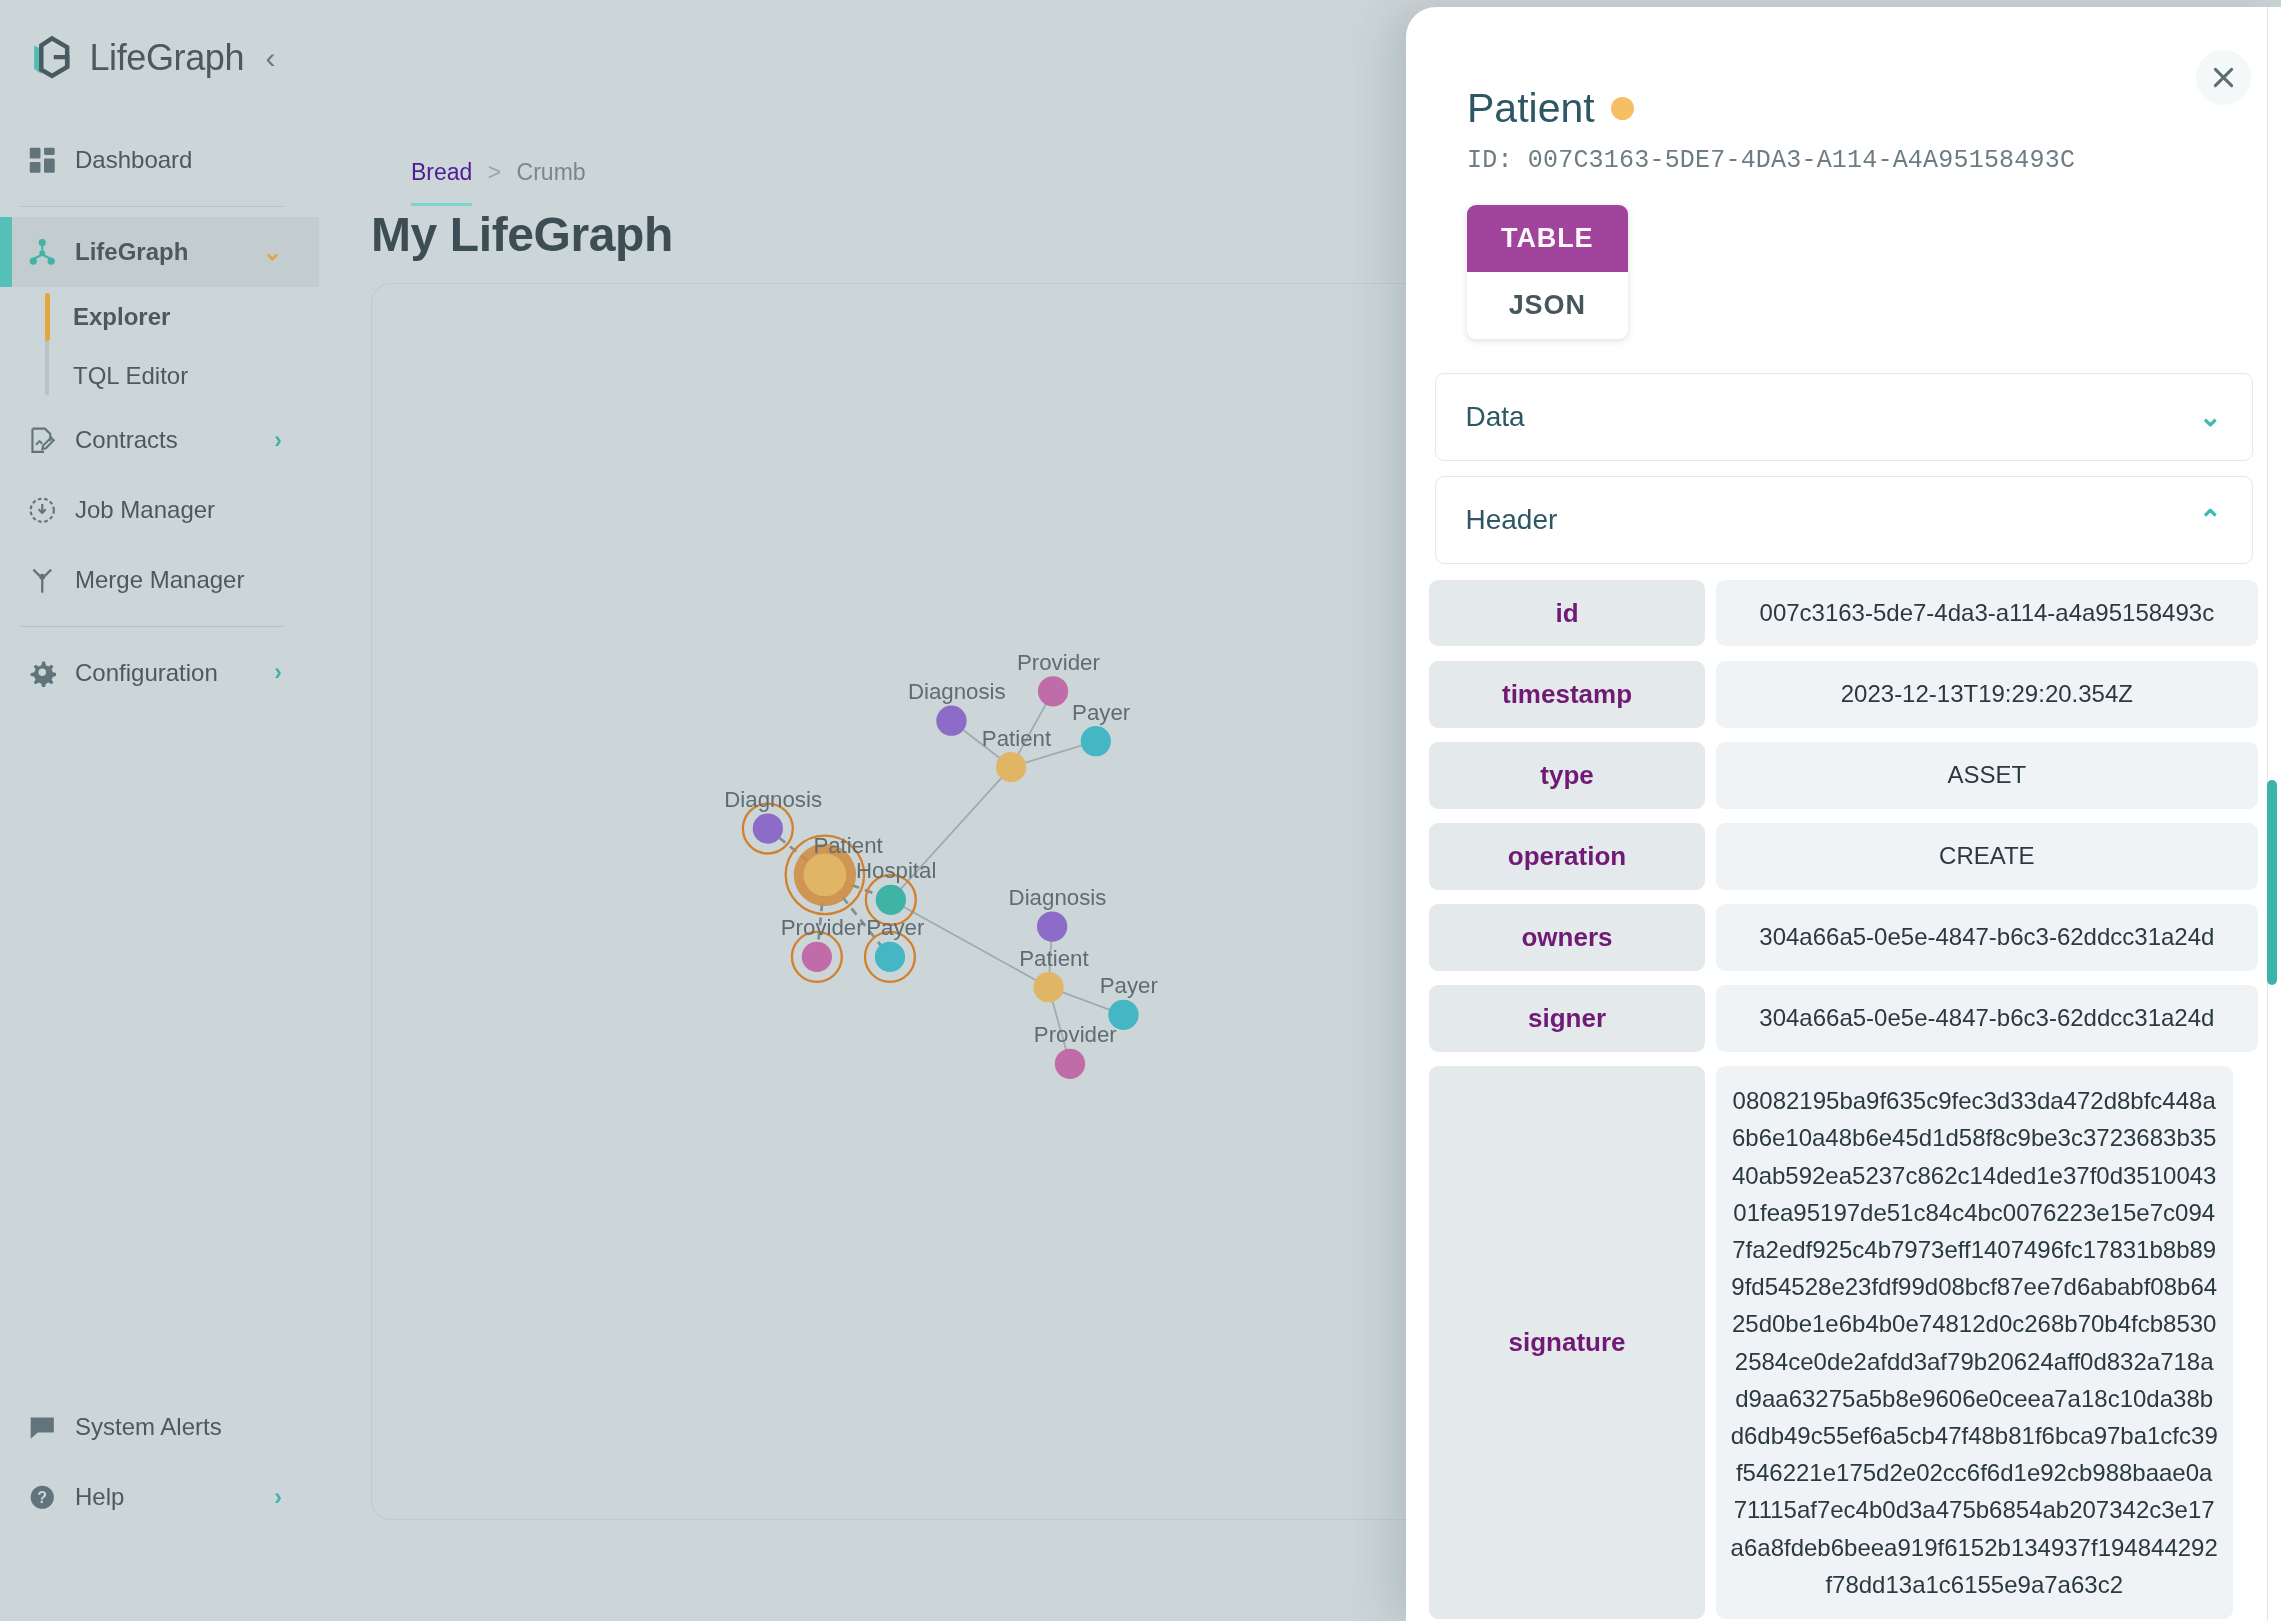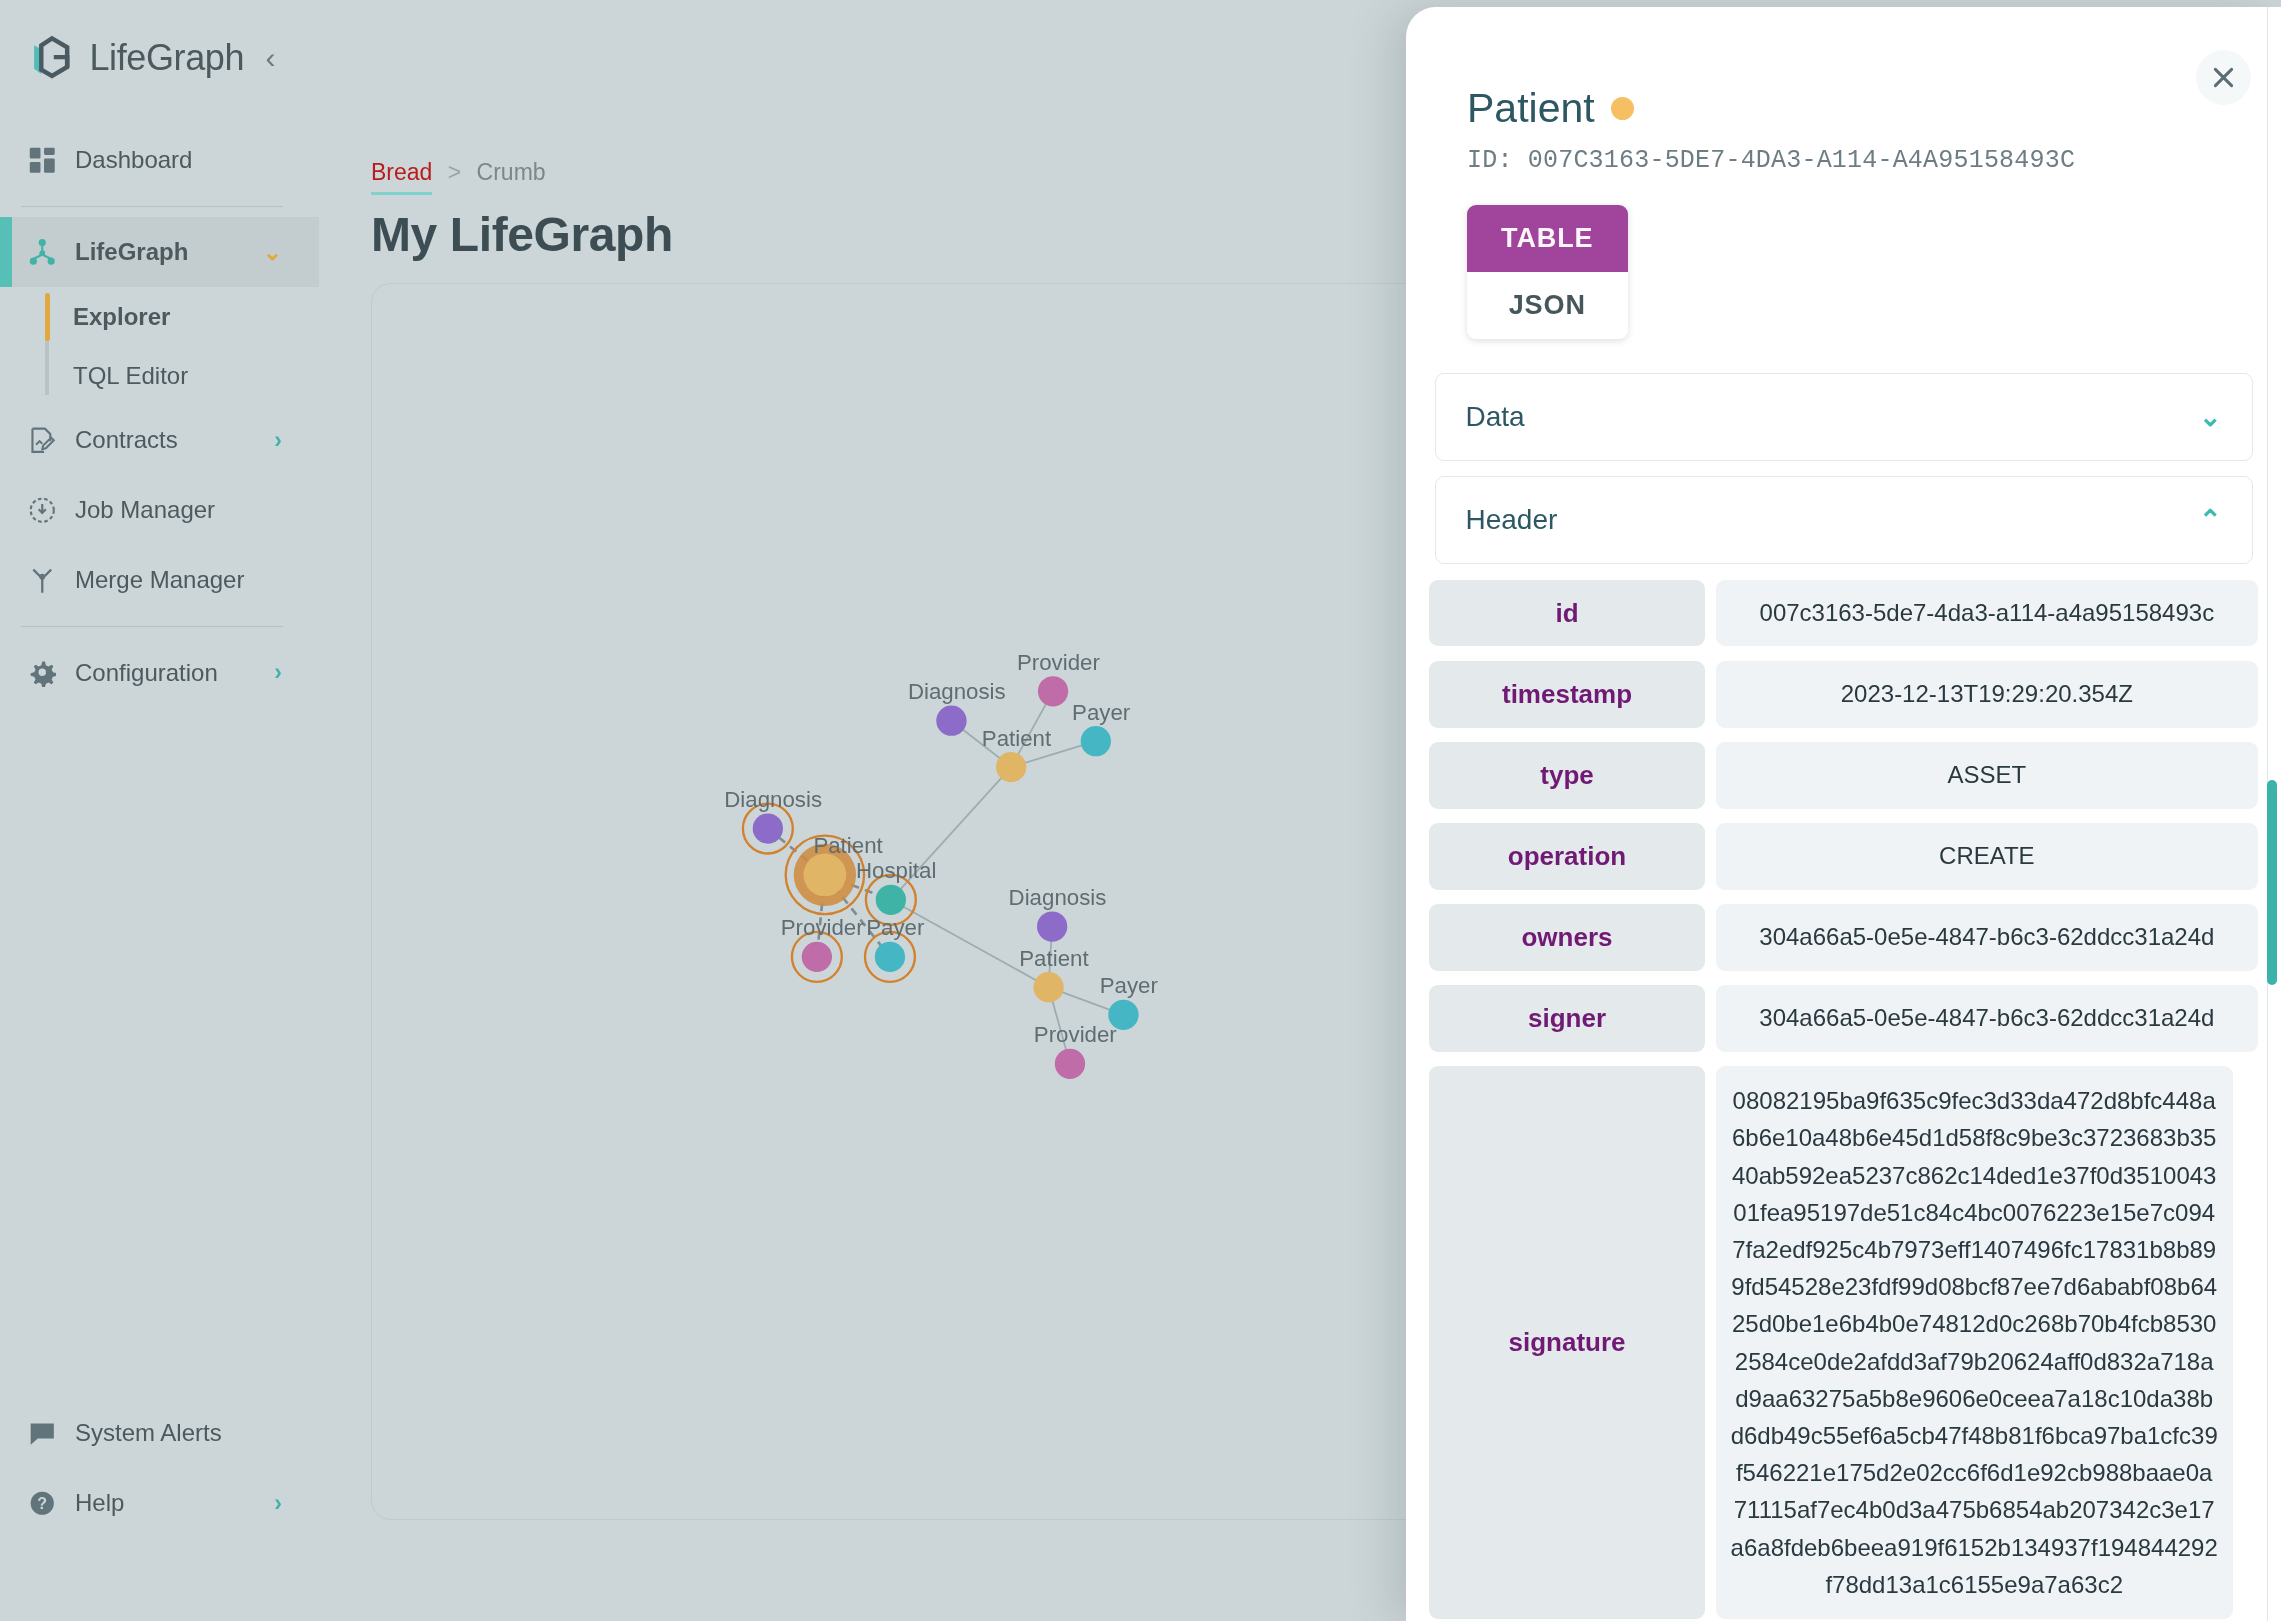--- a/index.html
+++ b/index.html
@@ -63,7 +63,7 @@
   }
   .breadcrumb { padding: 159px 0 0 52px; font-size: 23px; color: #7b878c; }
   .breadcrumb .crumb-link {
-    color: #b91c1c; border-bottom: 3.6px solid #7fd3cc; padding-bottom: 7px; cursor: pointer;
+    color: #4c1d95; border-bottom: 3.6px solid #7fd3cc; padding-bottom: 18px; cursor: pointer; margin-left: 40px;
   }
   .breadcrumb .sep { margin: 0 9px; color: #9aa5a9; }
   .page-title {

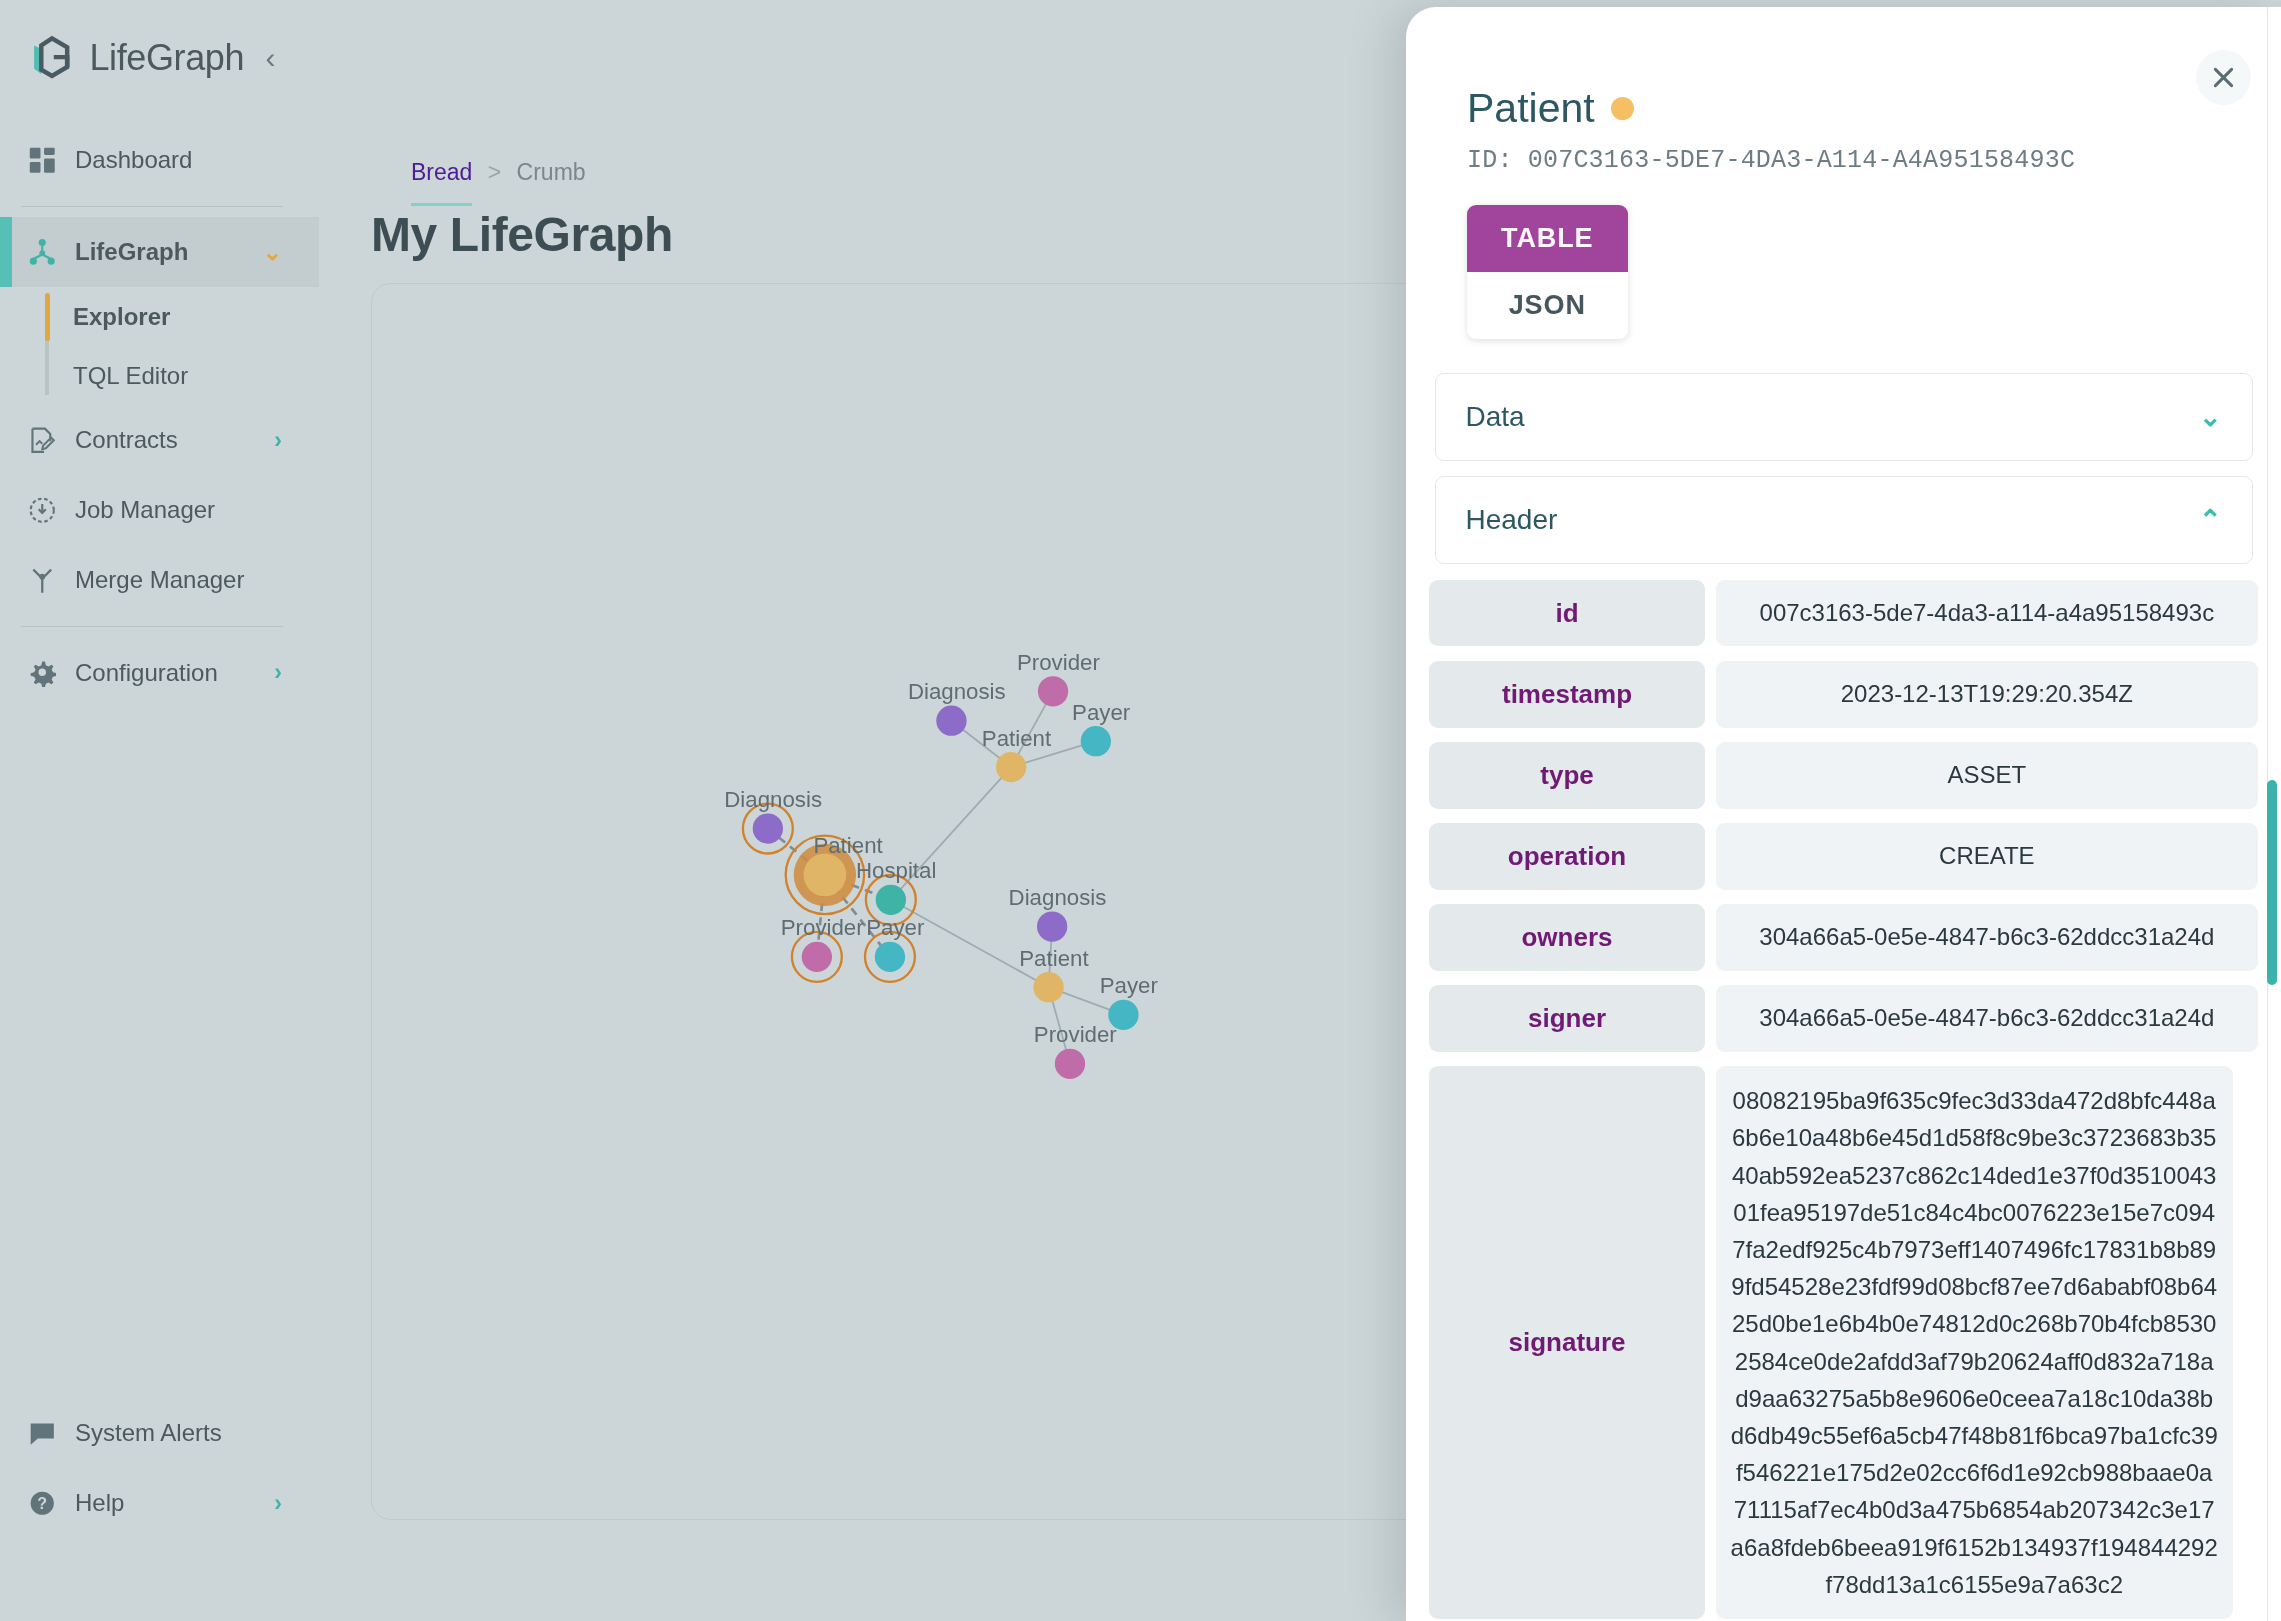--- a/index.html
+++ b/index.html
@@ -54,7 +54,7 @@
     content: ""; position: absolute; left: -28px; top: 5.3px; bottom: 5.3px; width: 5.3px;
     background: #e0a83f; border-radius: 2.7px;
   }
-  .sidebar-bottom { position: absolute; left: 0; bottom: 84px; width: 319px; }
+  .sidebar-bottom { position: absolute; left: 0; bottom: 90px; width: 319px; }
 
   
   .main {

